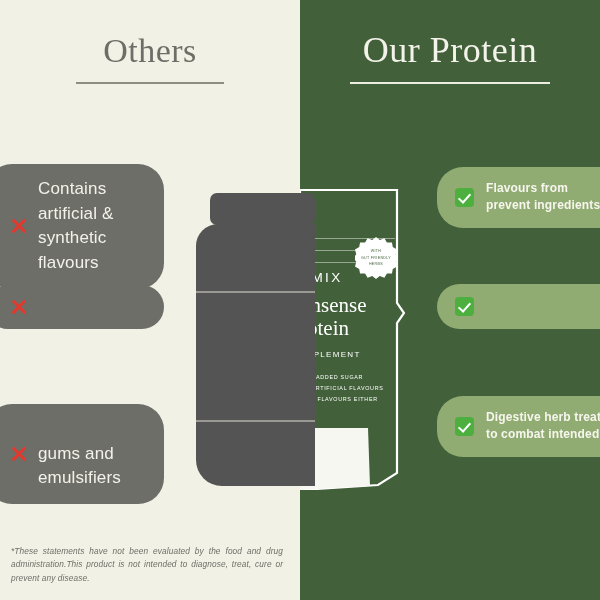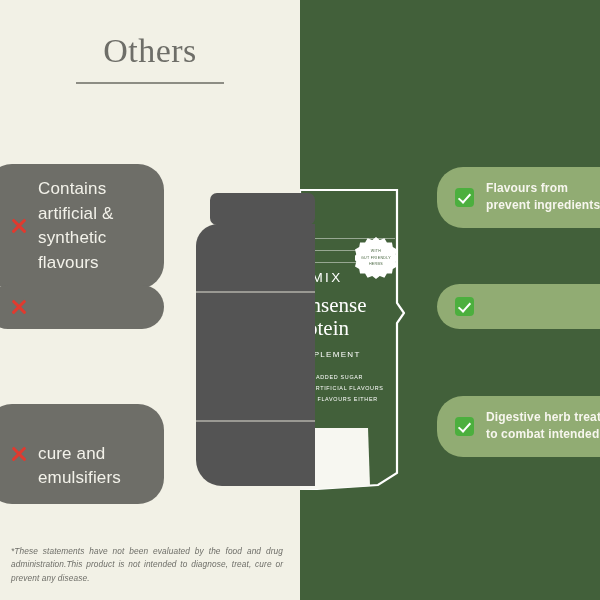--- a/index.html
+++ b/index.html
@@ -126,6 +126,10 @@
     <div class="title">Others</div>
     <div class="rule"></div>
   </div>
+  <div class="hdr" id="hdr-right">
+    <div class="title">Our Protein</div>
+    <div class="rule"></div>
+  </div>
 
   <div class="pill-left" style="top:164px;">
     <span class="x-icon"></span>

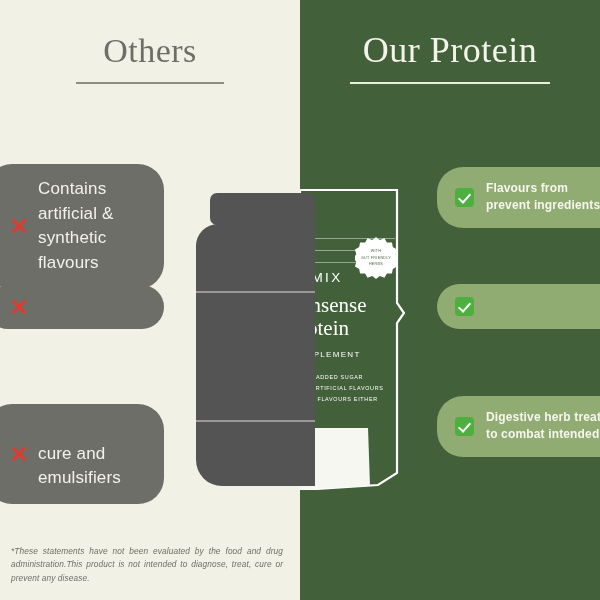--- a/index.html
+++ b/index.html
@@ -143,7 +143,7 @@
   <div class="pill-left" style="top:404px;">
     <span class="x-icon"></span>
     <span class="txt">
-      <br><span>cure and emulsifiers</span>
+      <br><span>gums and emulsifiers</span>
     </span>
   </div>
 

